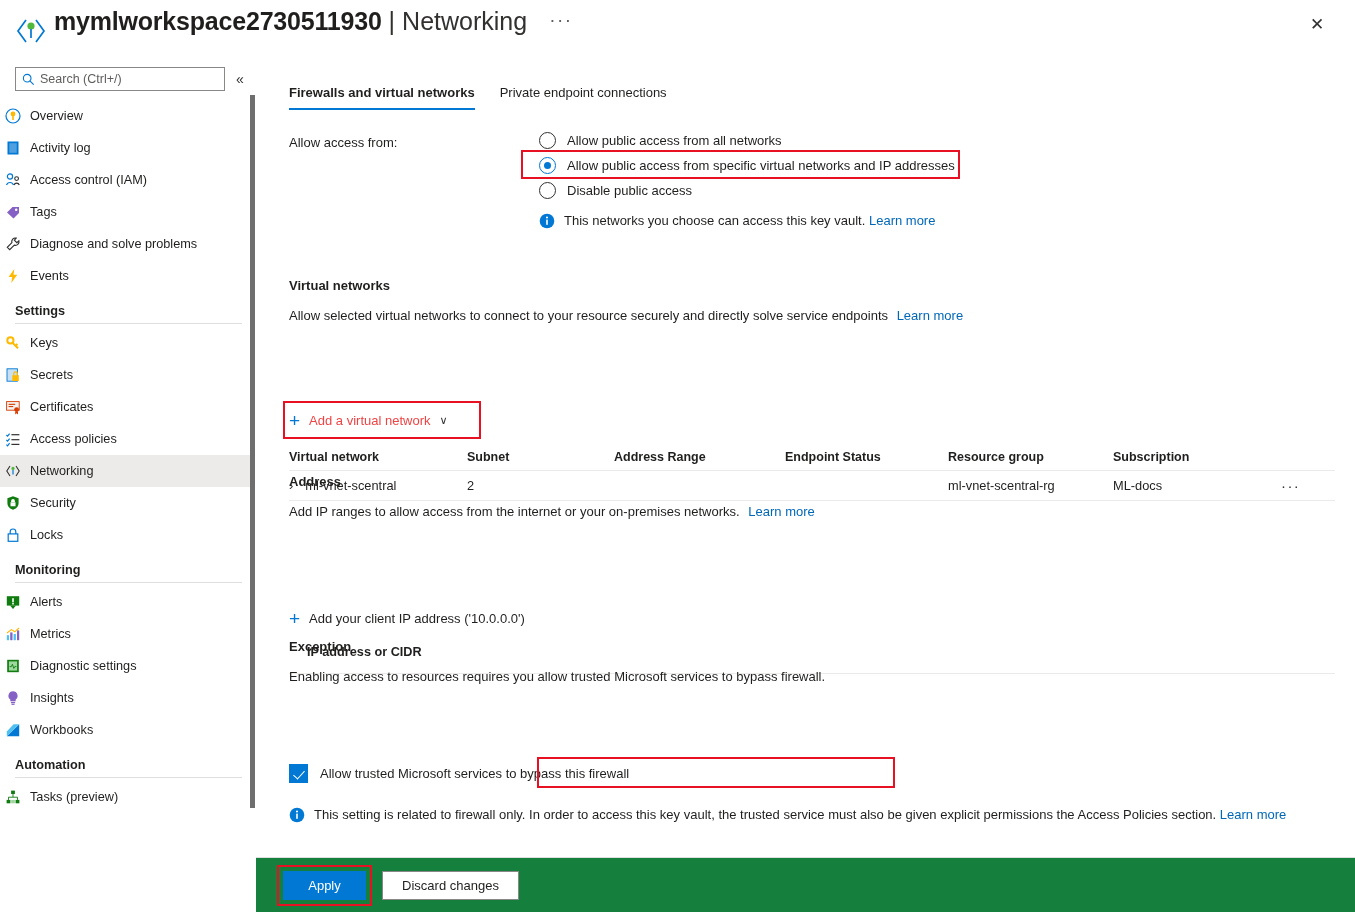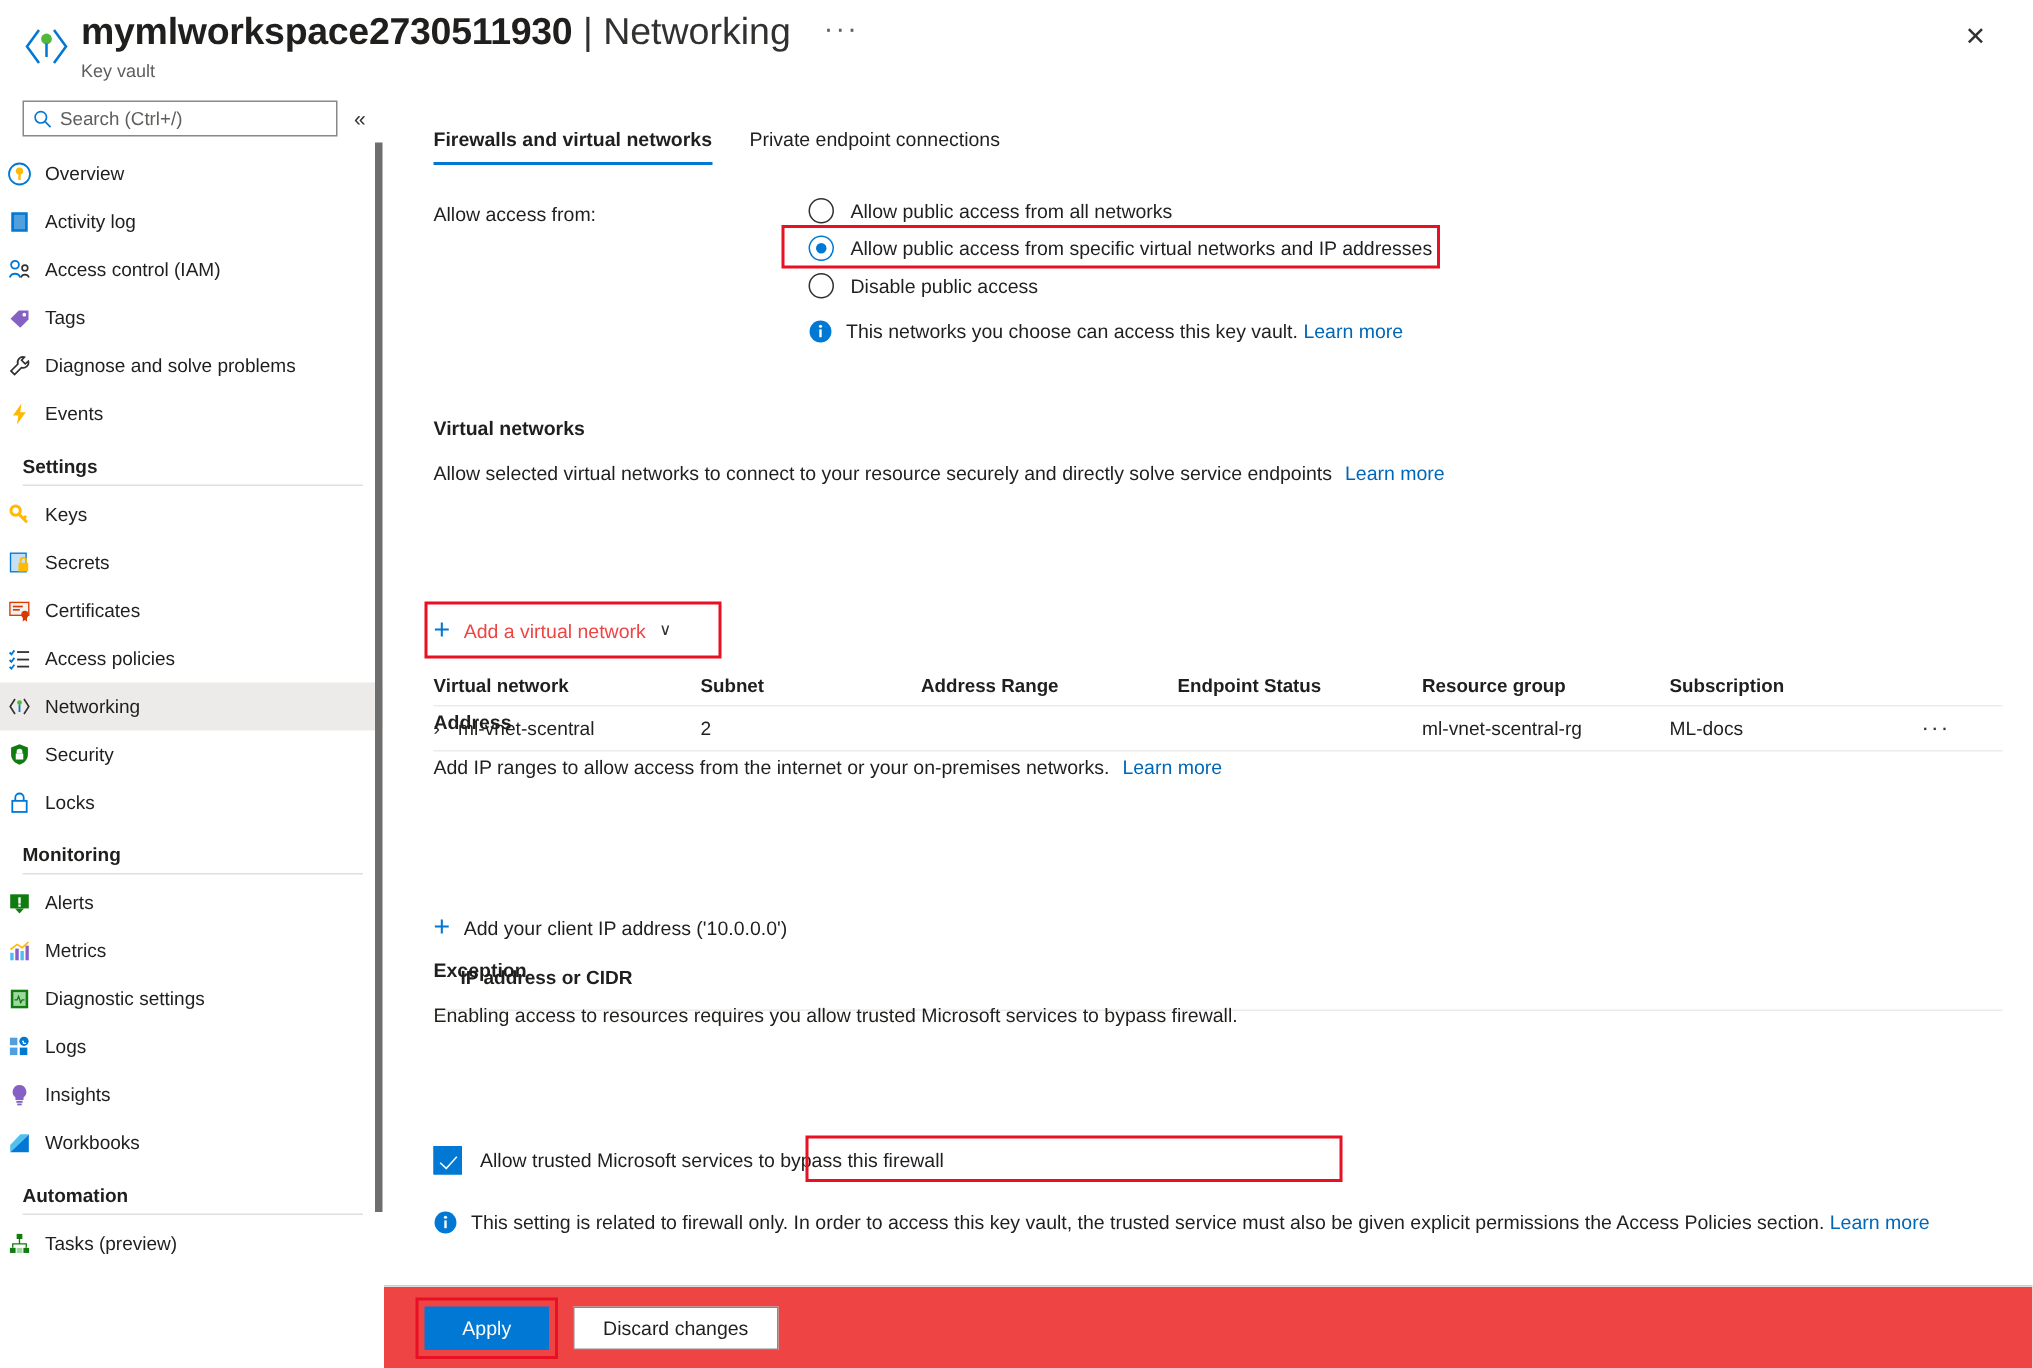--- a/index.html
+++ b/index.html
@@ -203,7 +203,6 @@
         <span class="title-sub-page">Networking</span>
         <span class="title-ellipsis">···</span>
       </div>
-      <div class="subtitle">Key vault</div>
     </div>
 
     <div class="close-x">✕</div>

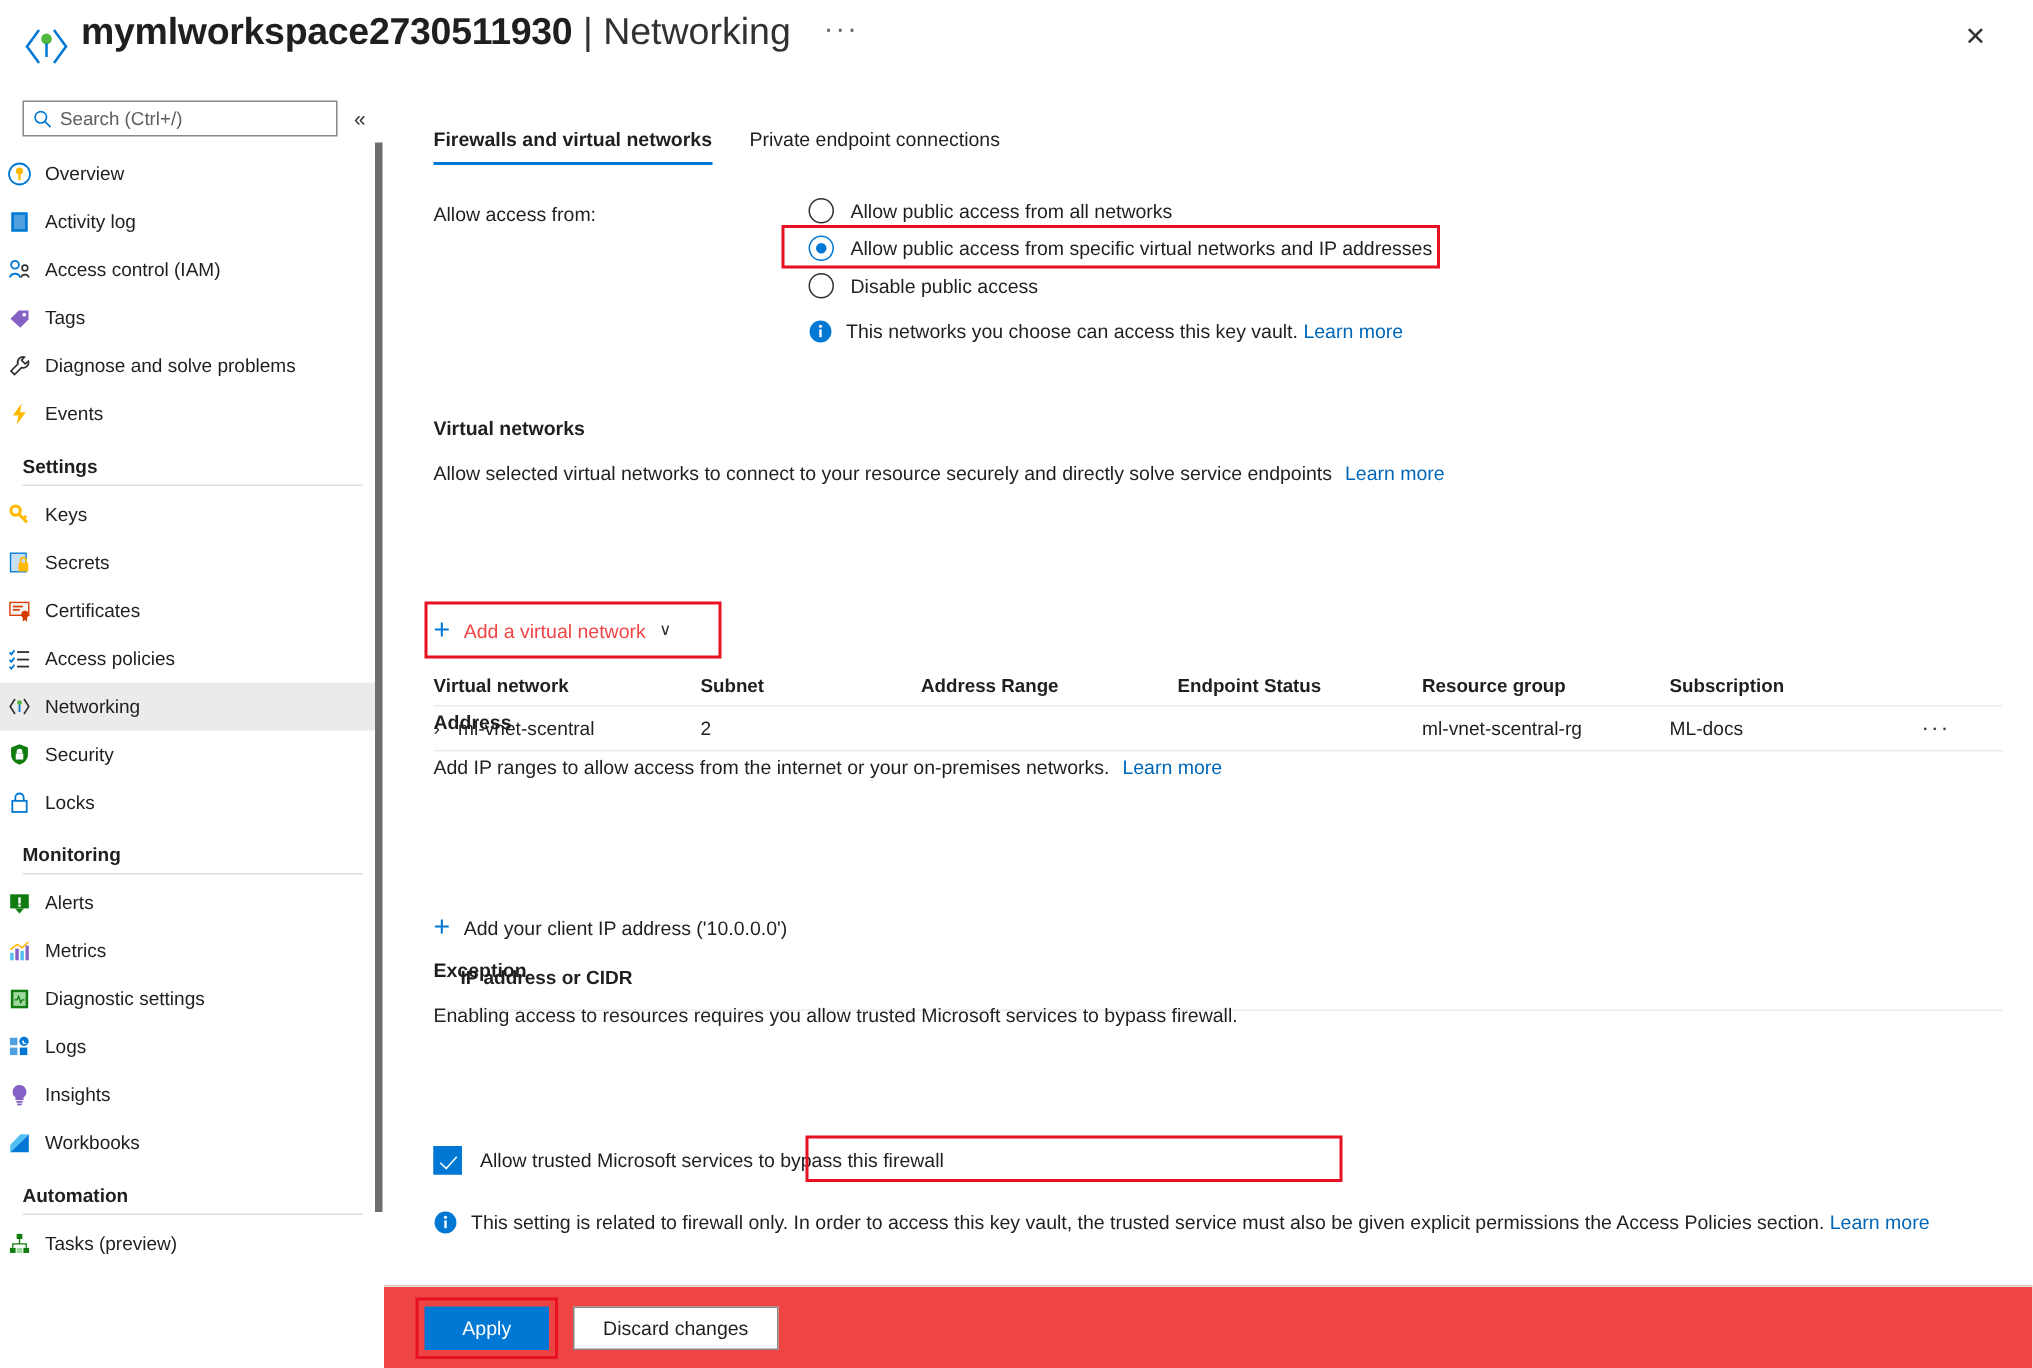--- a/index.html
+++ b/index.html
@@ -385,18 +385,6 @@
             </svg>
           </span>
           <span class="nlabel">Diagnostic settings</span>
-        </div>
-        <div class="navitem">
-          <span class="nico">
-            <svg width="16" height="16" viewBox="0 0 16 16">
-              <rect x="1.6" y="1.8" width="5" height="5" fill="#50a0e0"></rect>
-              <rect x="1.6" y="8.4" width="5" height="5" fill="#50a0e0"></rect>
-              <rect x="8.2" y="8.4" width="5" height="5" fill="#0078d4"></rect>
-              <circle cx="11" cy="4.2" r="3.1" fill="#0078d4"></circle>
-              <path d="M9.6 4.2 h1 v1.4 h1.8" fill="none" stroke="#fff" stroke-width="0.8"></path>
-            </svg>
-          </span>
-          <span class="nlabel">Logs</span>
         </div>
         <div class="navitem">
           <span class="nico">

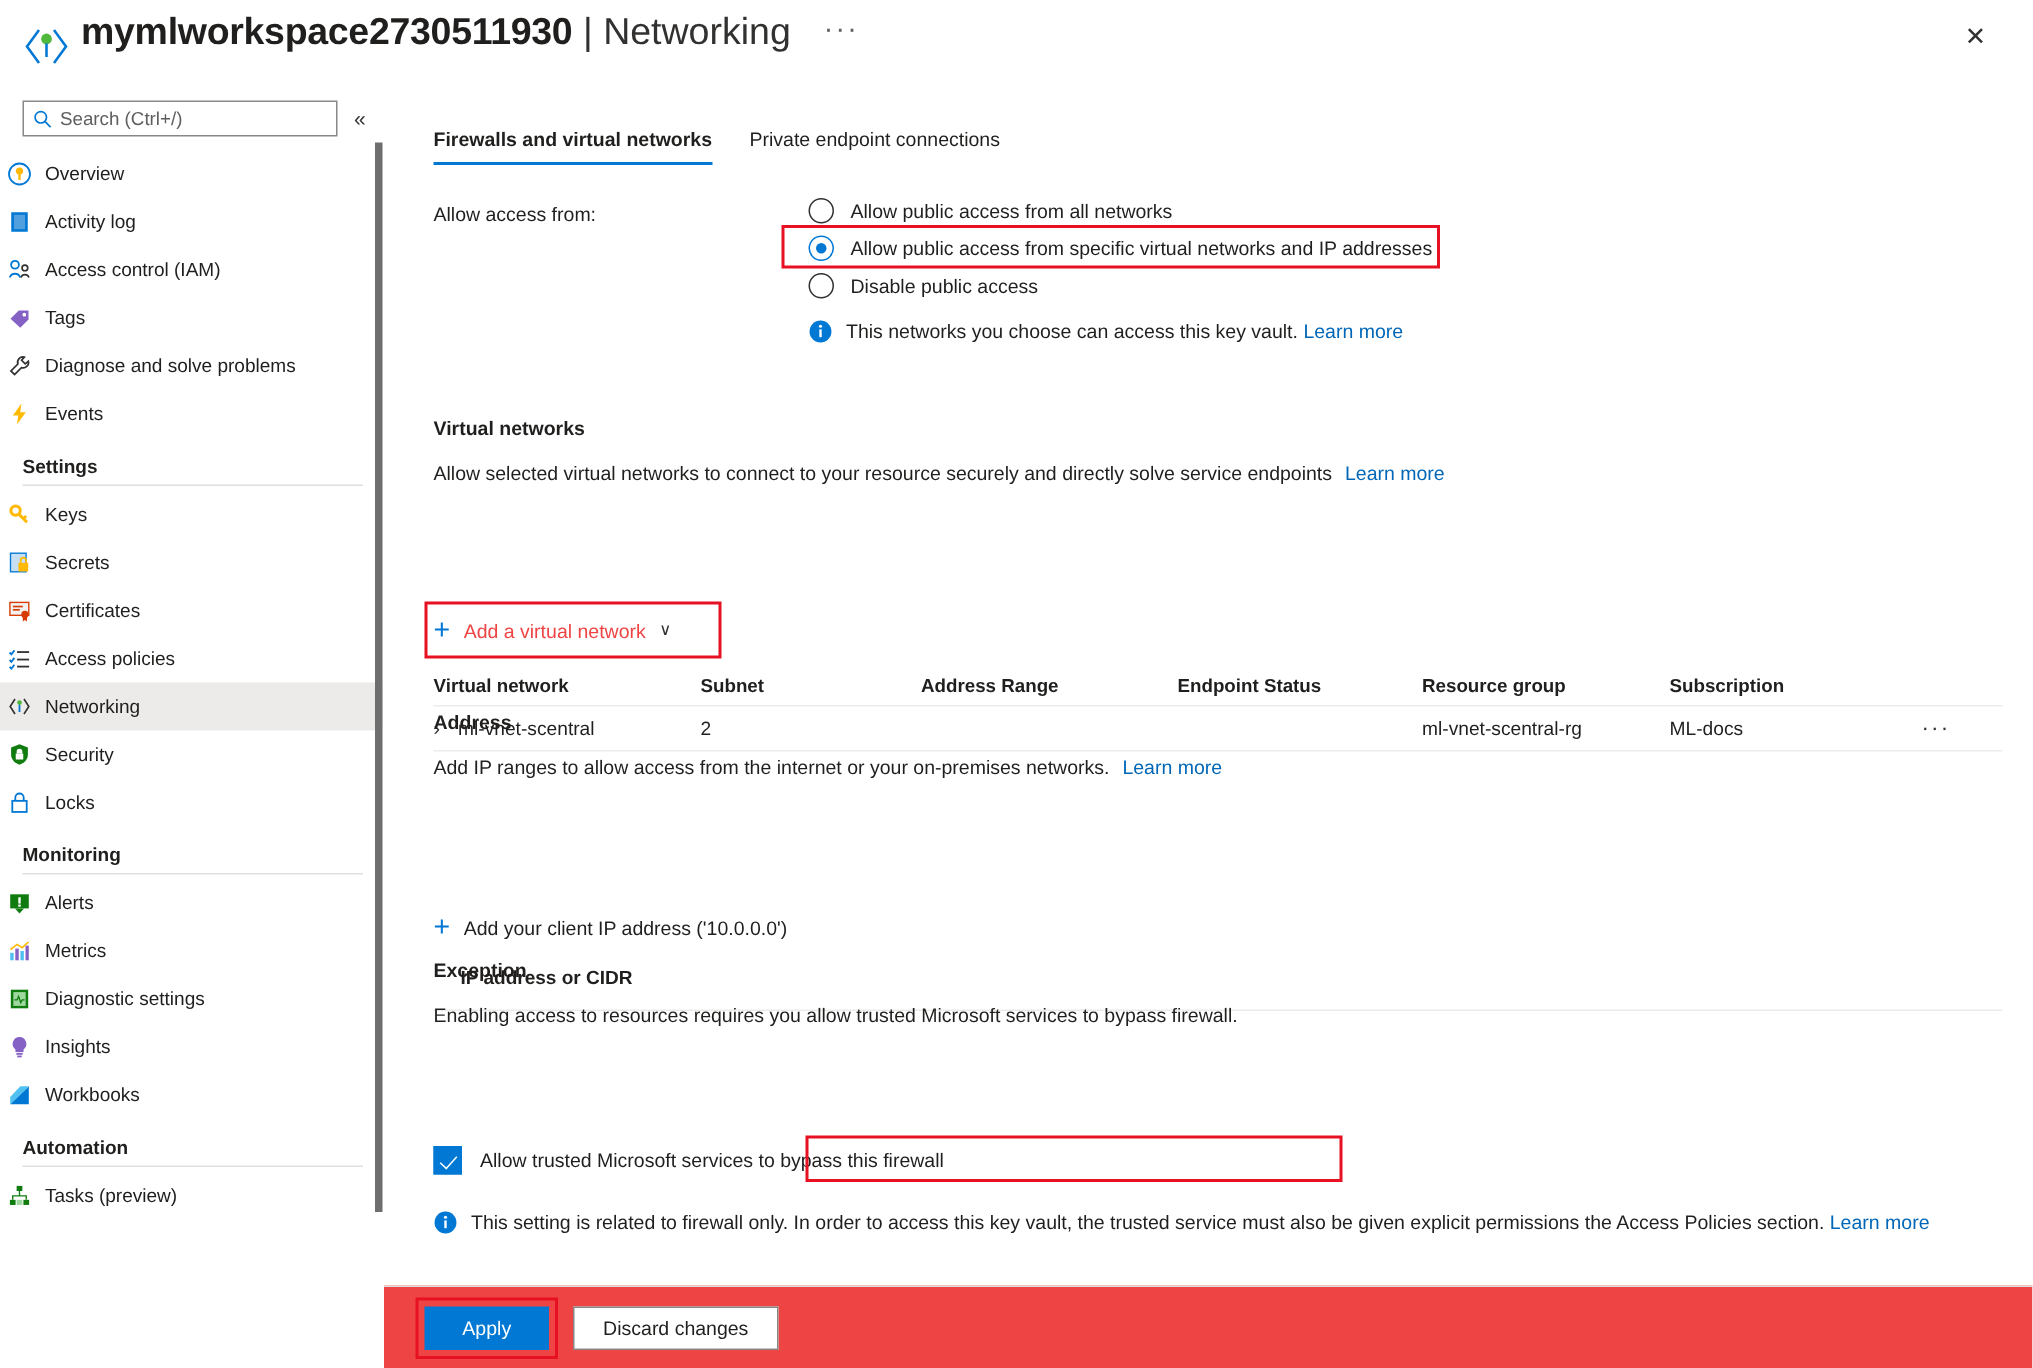--- a/index.html
+++ b/index.html
@@ -166,7 +166,7 @@
 
   .footer {
     position: absolute; left: 256px; top: 857px; width: 1099px; height: 55px;
-    background: #ef4444; border-top: 1px solid #e1dfdd;
+    background: #15803d; border-top: 1px solid #e1dfdd;
   }
   .btn-apply {
     position: absolute; left: 27px; top: 13px; width: 83px; height: 29px;

